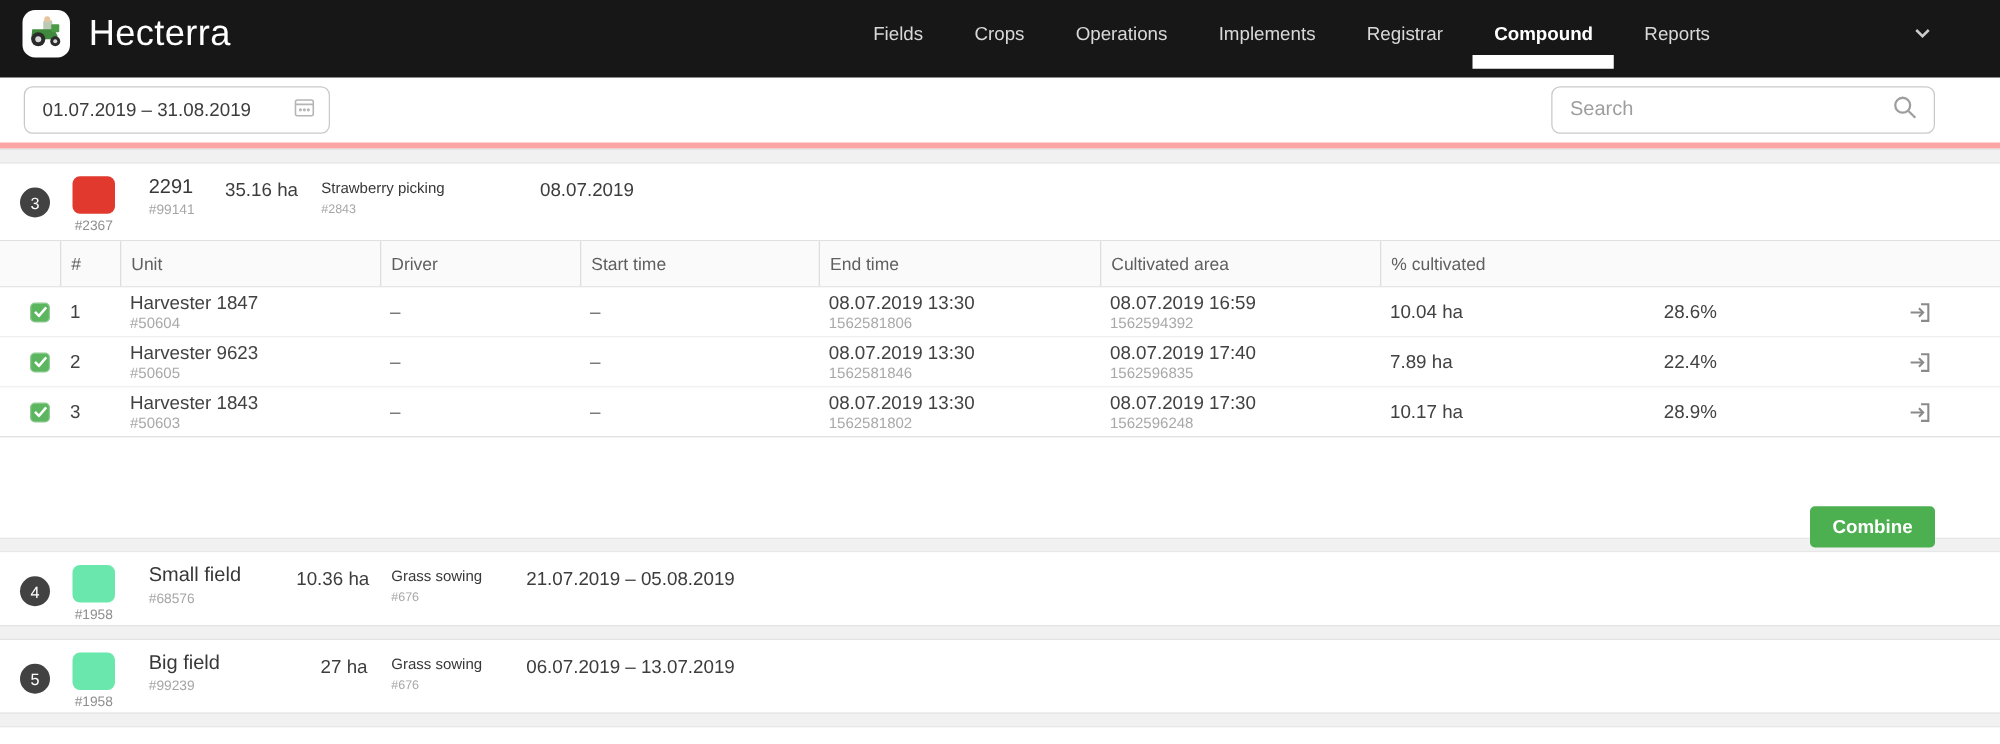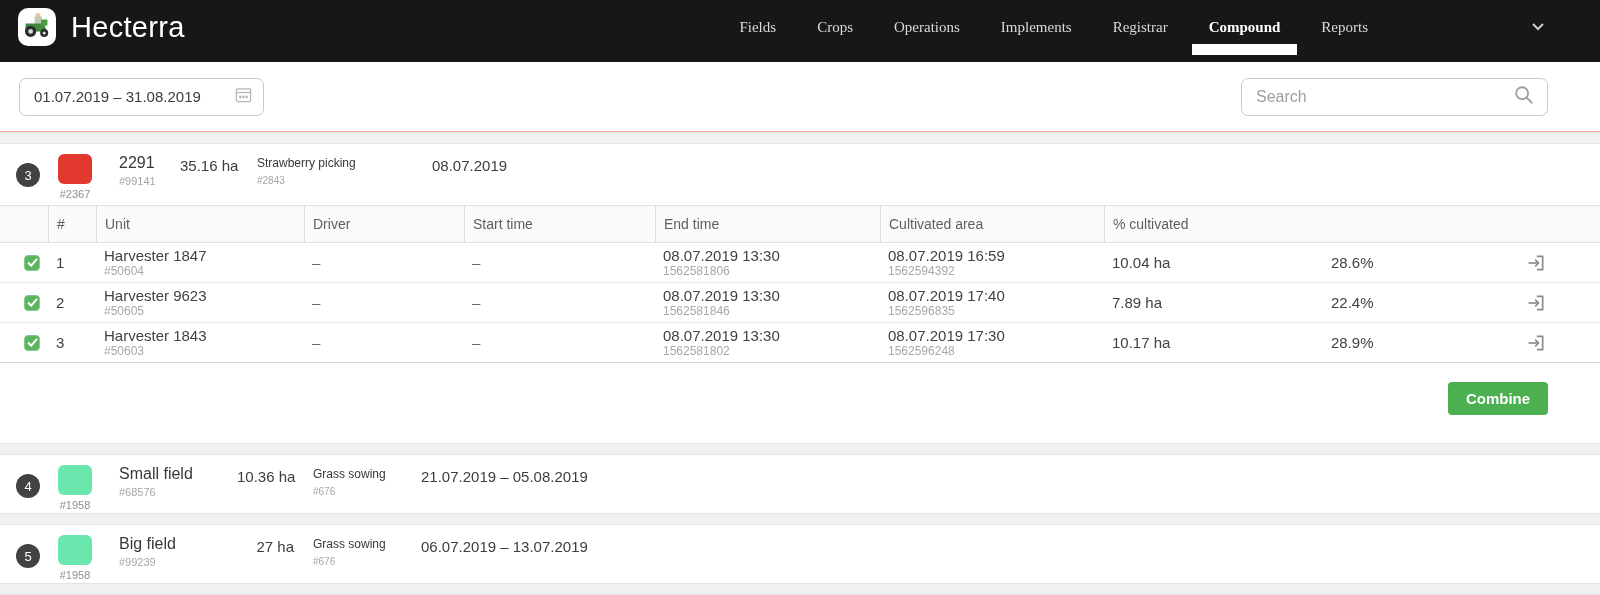--- a/index.html
+++ b/index.html
@@ -21,7 +21,7 @@
     flex:0 0 auto;
   }
   .app-title { color:#fff; font-size:29px; font-weight:500; margin-left:15px; letter-spacing:.3px;text-align:right; }
-  .nav { margin-left:auto; display:flex; align-items:center; gap:41px; padding-right:55px;font-family:Liberation Serif, serif; }
+  .nav { margin-left:auto; display:flex; align-items:center; gap:41px; padding-right:55px; }
   .nav-item { color:#d9d9d9; font-size:15px; cursor:pointer; white-space:nowrap; }
   .nav-item.active { color:#fff; font-weight:700; position:relative; }
   .nav-item.active::after {

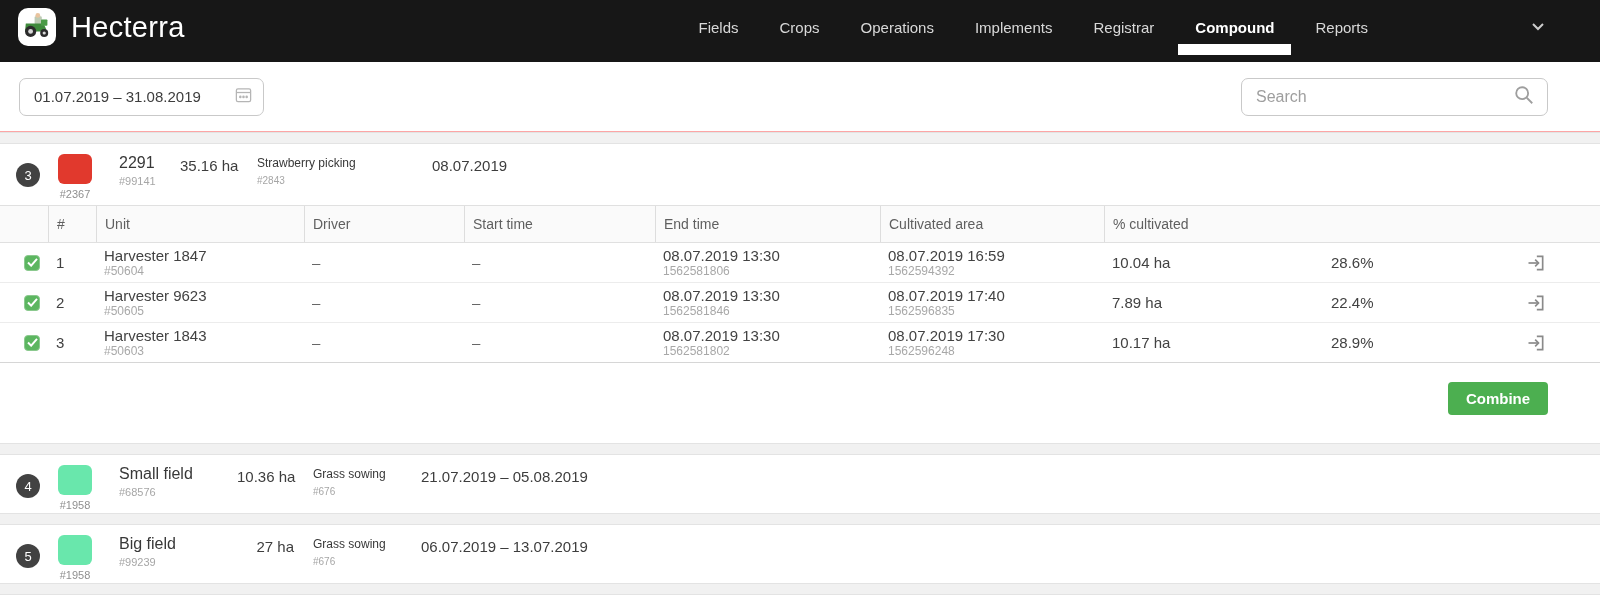--- a/index.html
+++ b/index.html
@@ -31,7 +31,7 @@
   .chevron { margin-left:122px; display:flex; align-items:center; cursor:pointer; }
 
   
-  .filter-bar { height:70px; display:flex; align-items:center; background:#fff; border-bottom:1px solid #fca5a5; }
+  .filter-bar { height:57px; display:flex; align-items:center; background:#fff; border-bottom:5px solid #fca5a5; }
   .input-box {
     height:38px; border:1px solid #c9c9c9; border-radius:7px;
     display:flex; align-items:center; background:#fff;

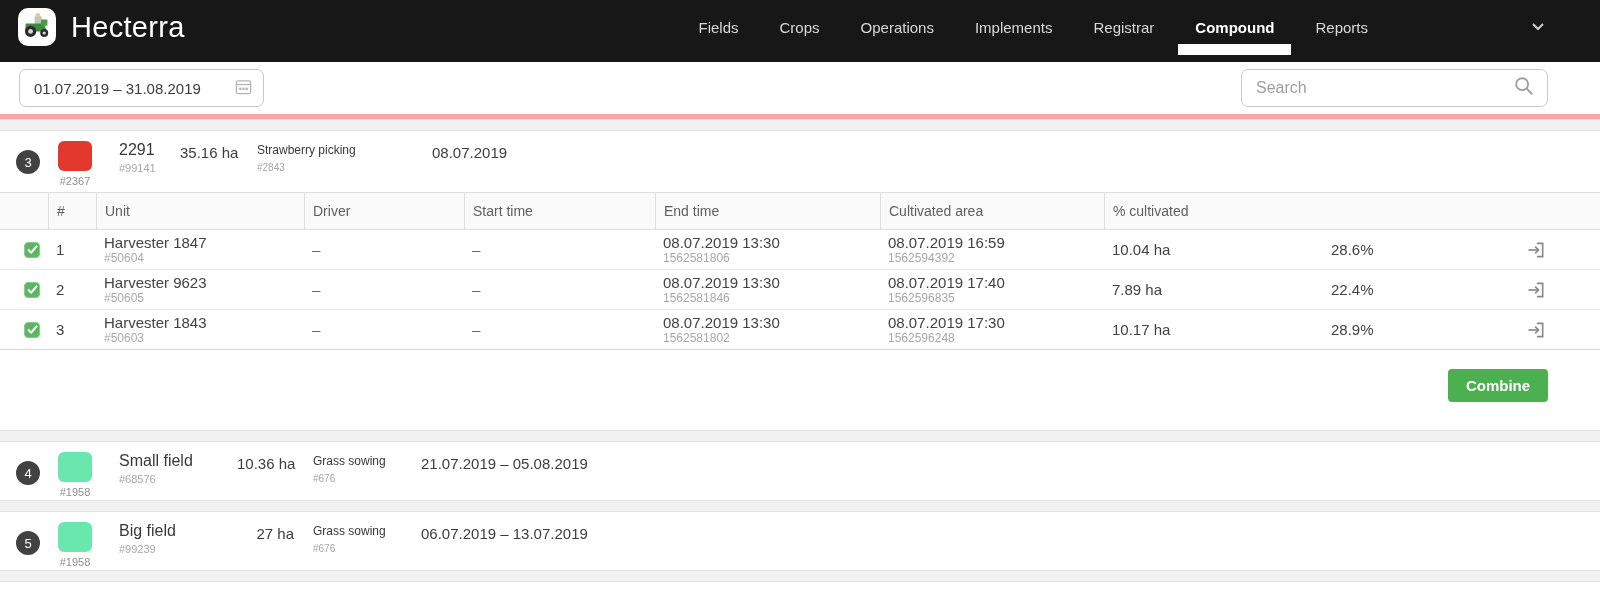--- a/index.html
+++ b/index.html
@@ -301,7 +301,7 @@
   </div>
 
   <div class="btn-area">
-    <button class="combine-btn" style="background: rgb(76, 175, 80);">Combine</button>
+    <button class="combine-btn" style="background: rgb(76, 175, 80); margin-top: 36px;">Combine</button>
   </div>
 </div>
 

